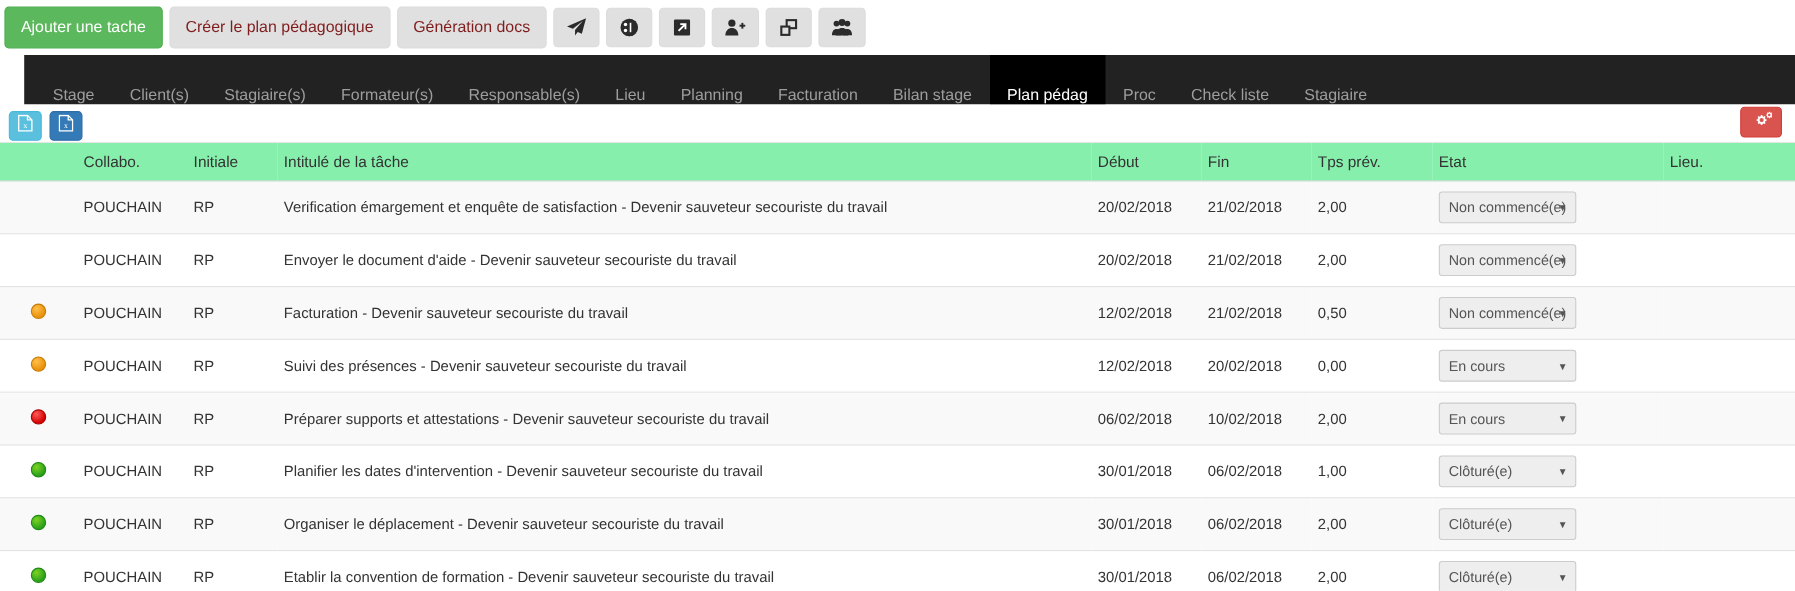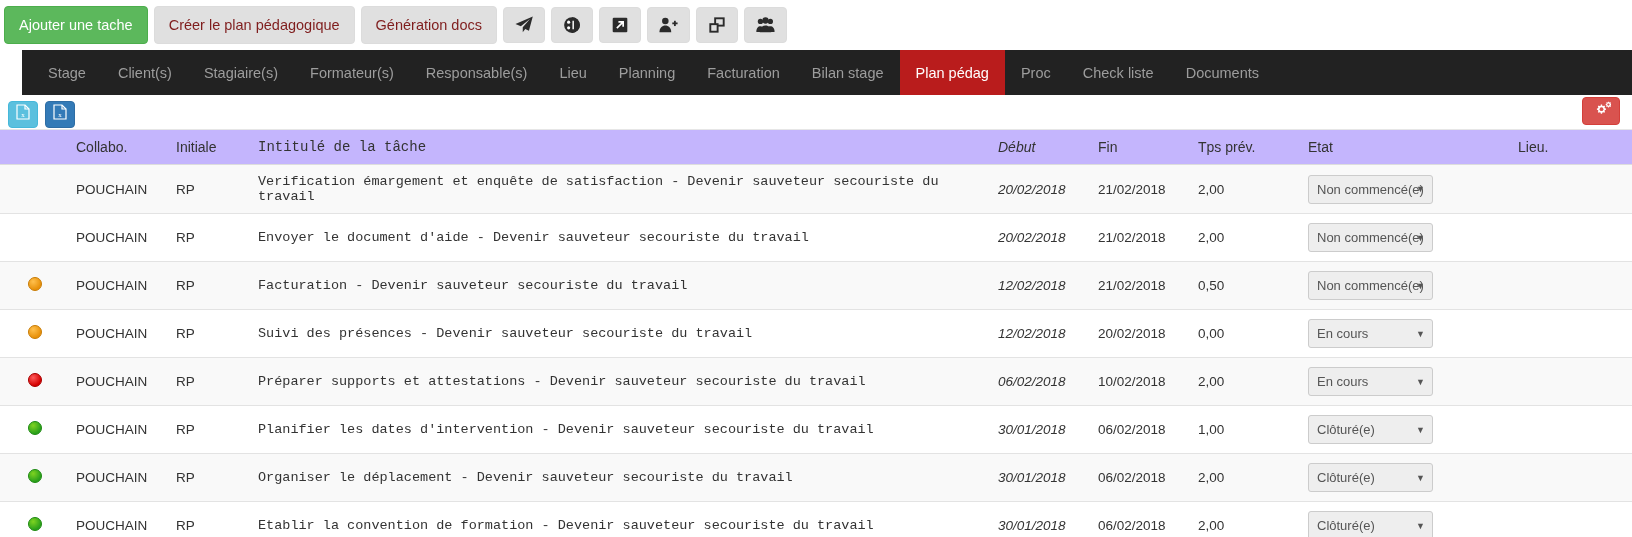--- a/index.html
+++ b/index.html
@@ -45,7 +45,7 @@
     display: flex; align-items: stretch;
   }
   .nav-item {
-    display: flex; align-items: center;
+    display: flex; align-items: flex-end;
     padding: 0 16px;
     color: #9d9d9d;
     font-size: 14.5px;

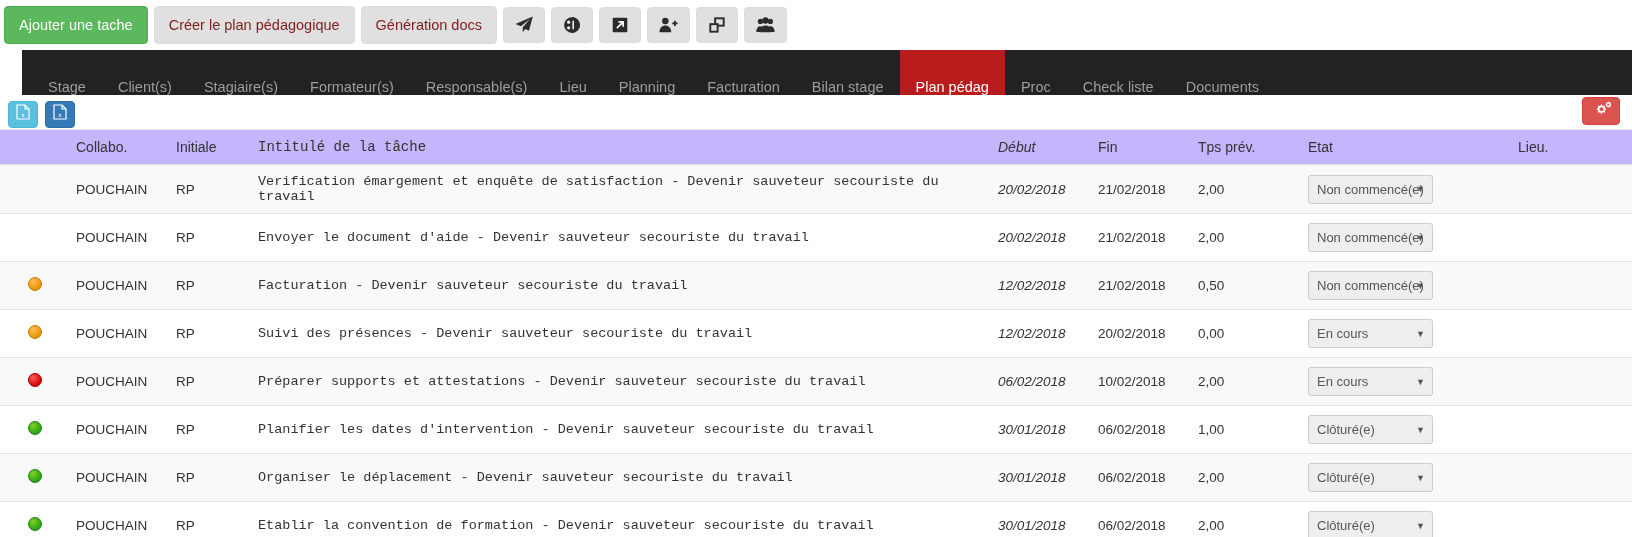--- a/index.html
+++ b/index.html
@@ -53,7 +53,7 @@
     white-space: nowrap;
   }
   .nav-item:first-child { margin-left: 10px; }
-  .nav-item.active { background: #b91c1c; color: #ffffff; }
+  .nav-item.active { background: #000000; color: #ffffff; }
 
   
   .subbar {

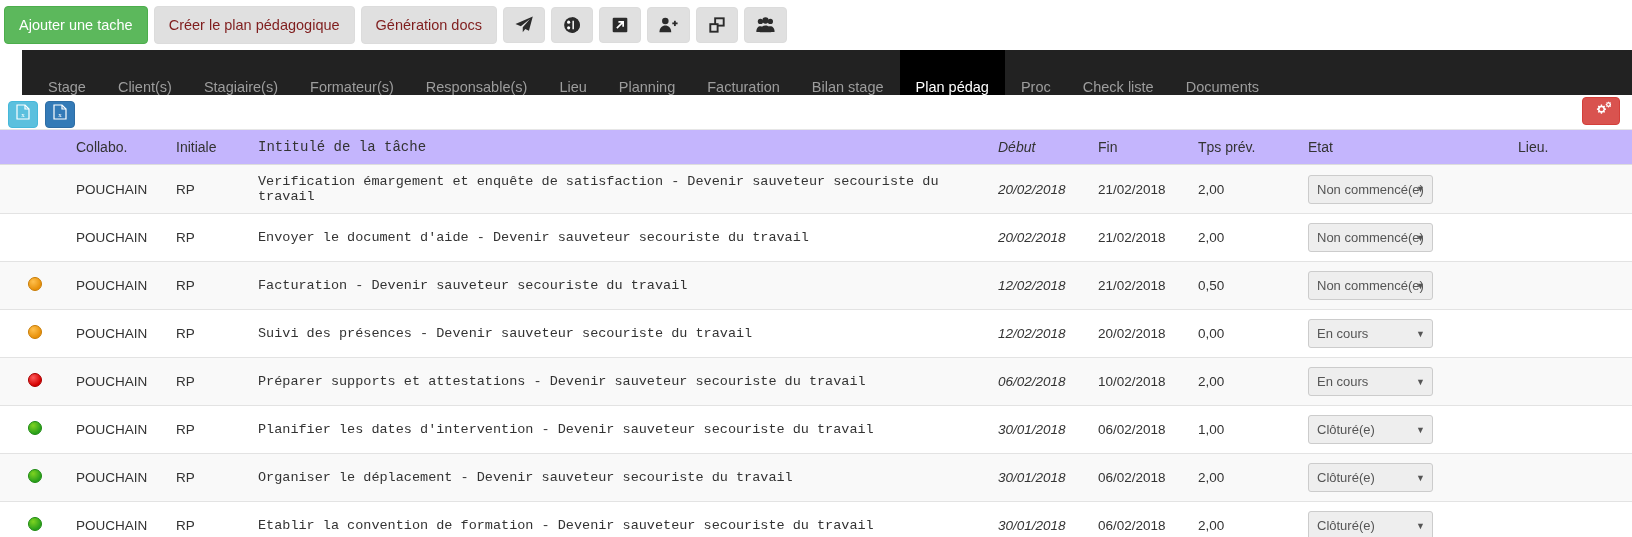--- a/index.html
+++ b/index.html
@@ -254,7 +254,7 @@
         <span>Check liste</span>
       </div>
     <div class="nav-item">
-        <span>Documents</span>
+        <span>Stagiaire</span>
       </div>
   </div>
 

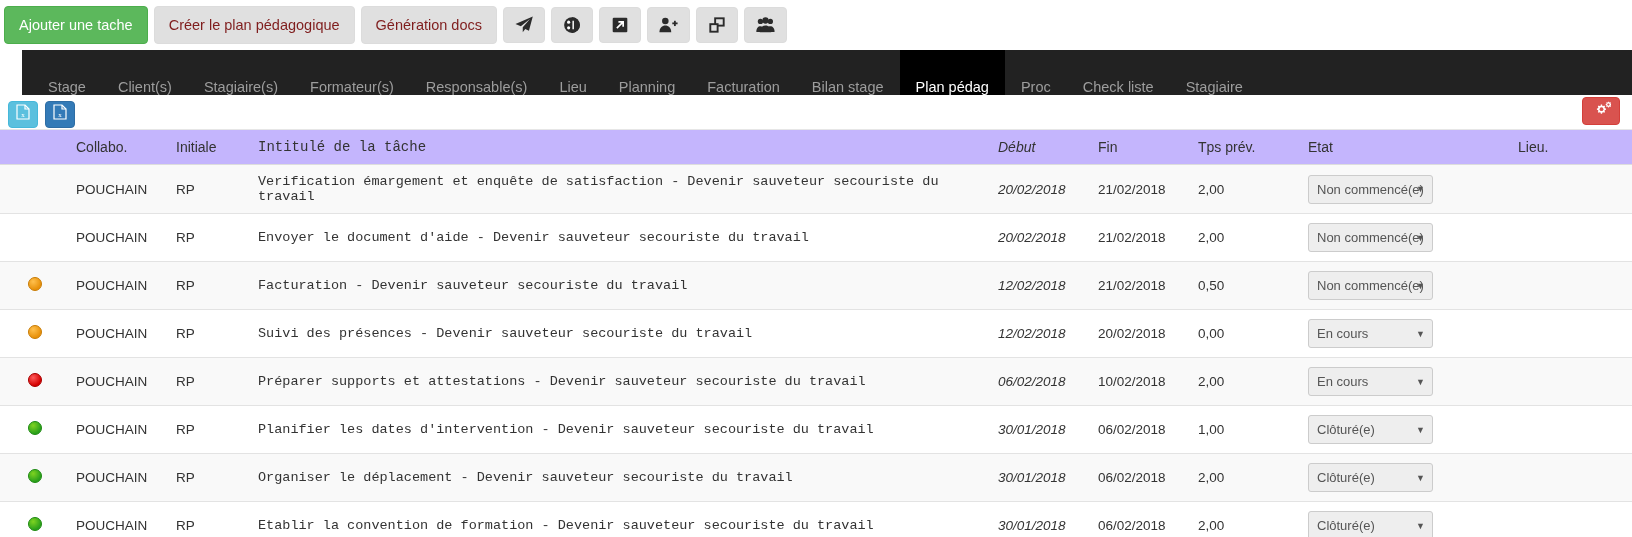--- a/index.html
+++ b/index.html
@@ -85,7 +85,7 @@
   .tbl-wrap { position: absolute; left: 0; top: 129px; width: 1632px; }
   table.grid { width: 1632px; border-collapse: collapse; table-layout: fixed; }
   table.grid th {
-    background: #c4b5fd;
+    background: #86efac;
     font-weight: normal;
     font-size: 14px;
     color: #333;

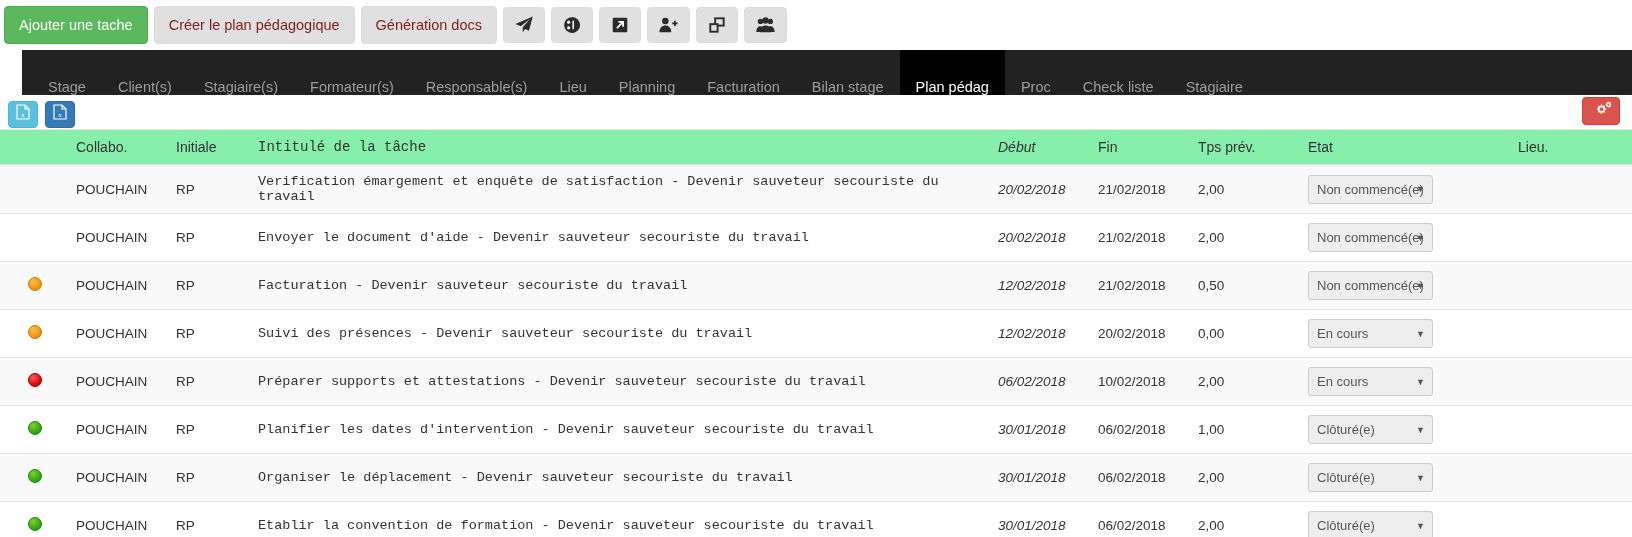--- a/index.html
+++ b/index.html
@@ -108,7 +108,7 @@
   .c-dot    { width: 70px; text-align: center; }
   .c-collab { width: 100px; }
   .c-init   { width: 82px; }
-  .c-task   { width: 740px; font-family: Liberation Mono, monospace; }
+  .c-task   { width: 740px; }
   .c-start  { width: 100px; font-style: italic; }
   .c-end    { width: 100px; }
   .c-time   { width: 110px; }

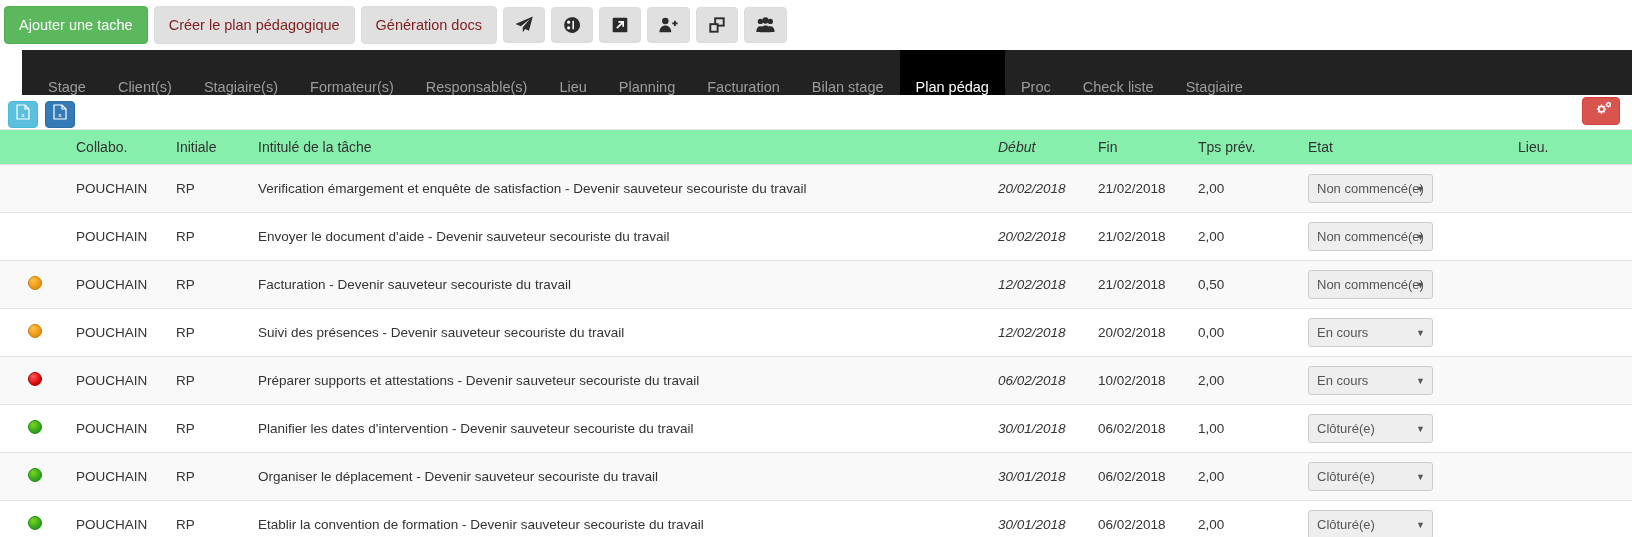--- a/index.html
+++ b/index.html
@@ -109,7 +109,7 @@
   .c-collab { width: 100px; }
   .c-init   { width: 82px; }
   .c-task   { width: 740px; }
-  .c-start  { width: 100px; font-style: italic; }
+  .c-start  { width: 100px; }
   .c-end    { width: 100px; }
   .c-time   { width: 110px; }
   .c-state  { width: 210px; }

